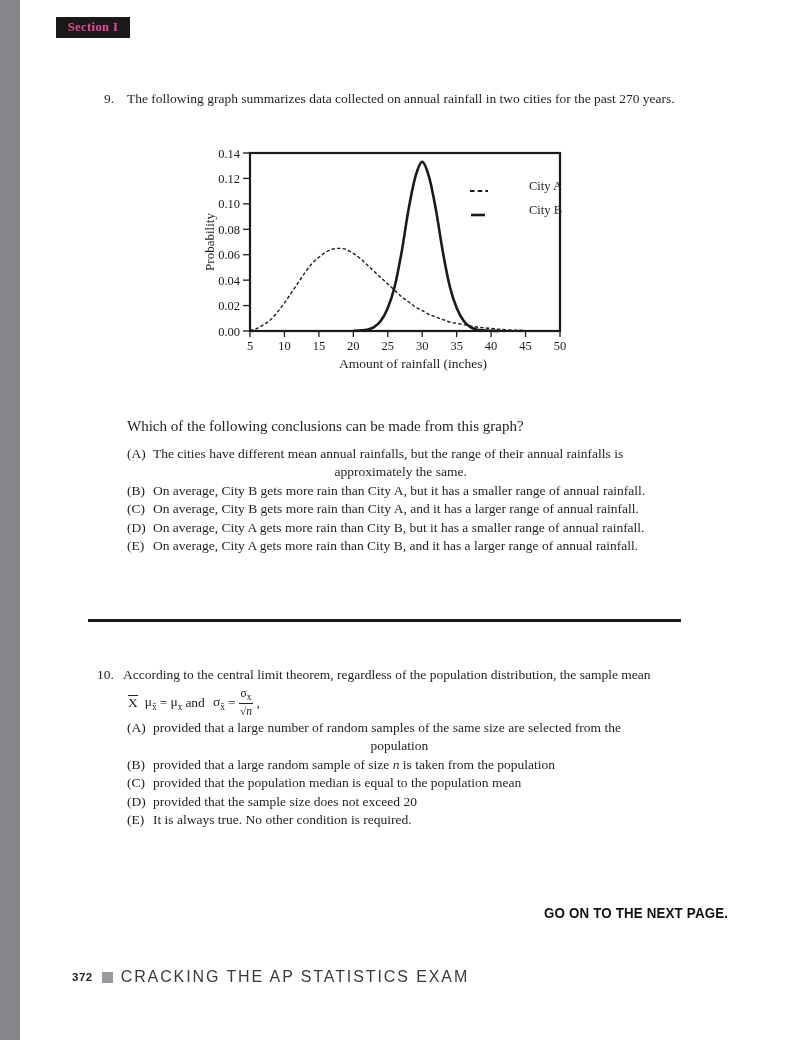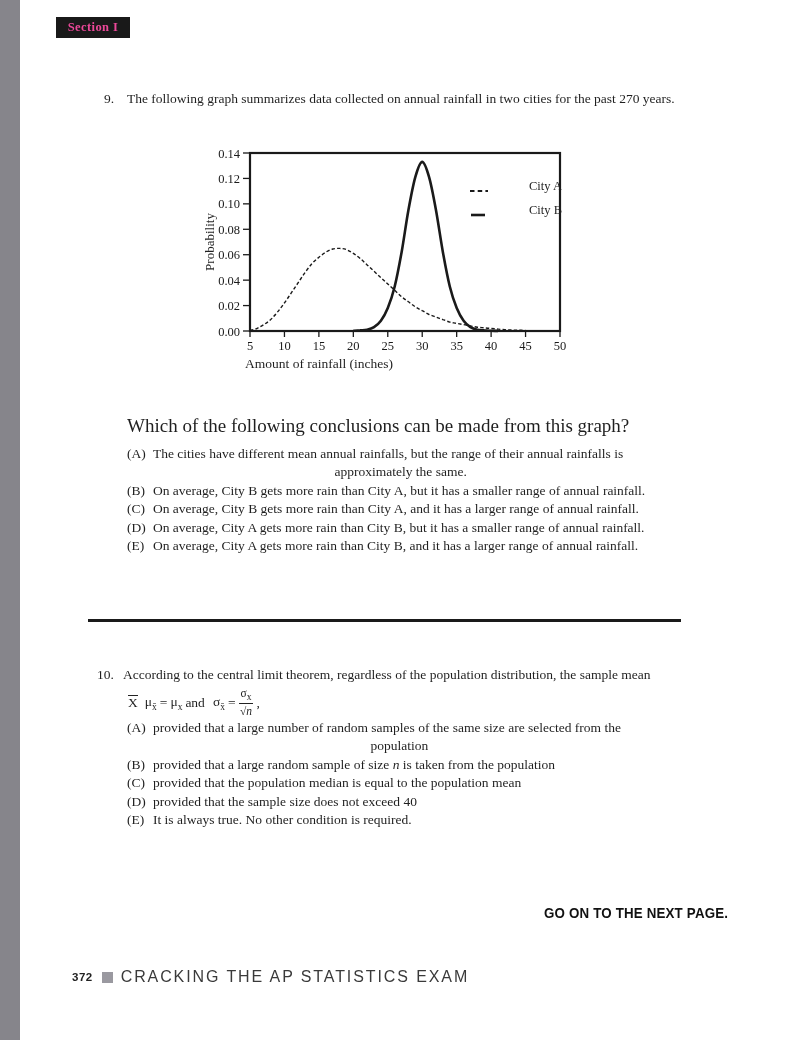--- a/index.html
+++ b/index.html
@@ -40,7 +40,7 @@
   #chart-svg text{font-family:"Liberation Serif","DejaVu Serif",serif;font-size:12.5px;fill:#1a1a1a;}
   .ylabel{position:absolute;left:-48px;top:89px;width:120px;height:16px;text-align:center;
         font-size:13px;transform:rotate(-90deg);}
-  .xlabel{position:absolute;left:47px;top:211px;width:310px;text-align:left;font-size:13.5px;}
+  .xlabel{position:absolute;left:60px;top:211px;width:310px;text-align:center;font-size:13.5px;}
   .legend{position:absolute;left:272px;top:35px;}
   .legend-row{display:flex;align-items:flex-end;height:14px;margin-bottom:10px;gap:32px;}
   .legend-row svg{flex:none;}

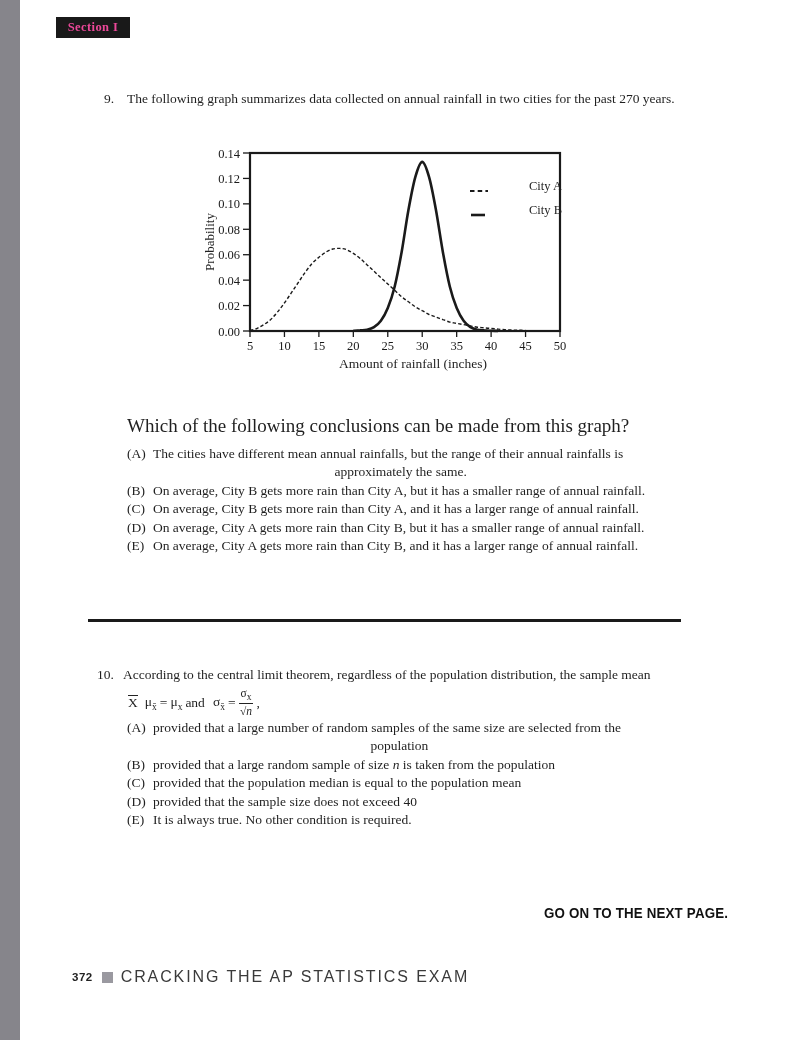--- a/index.html
+++ b/index.html
@@ -14,7 +14,7 @@
   .qtext{flex:1;}
   .q9{position:absolute;left:104px;top:90px;width:590px;}
   .q9 .qnum{width:16px;margin-right:7px;}
-  .q9-question{position:absolute;left:127px;top:417px;width:580px;font-size:19px;line-height:18.5px;}
+  .q9-question{position:absolute;left:127px;top:417px;width:580px;font-size:15px;line-height:18.5px;}
   .choices{position:absolute;font-size:13.5px;line-height:18.4px;}
   .choices-q9{left:127px;top:445px;width:600px;}
   .choices-q10{left:127px;top:719px;width:620px;}

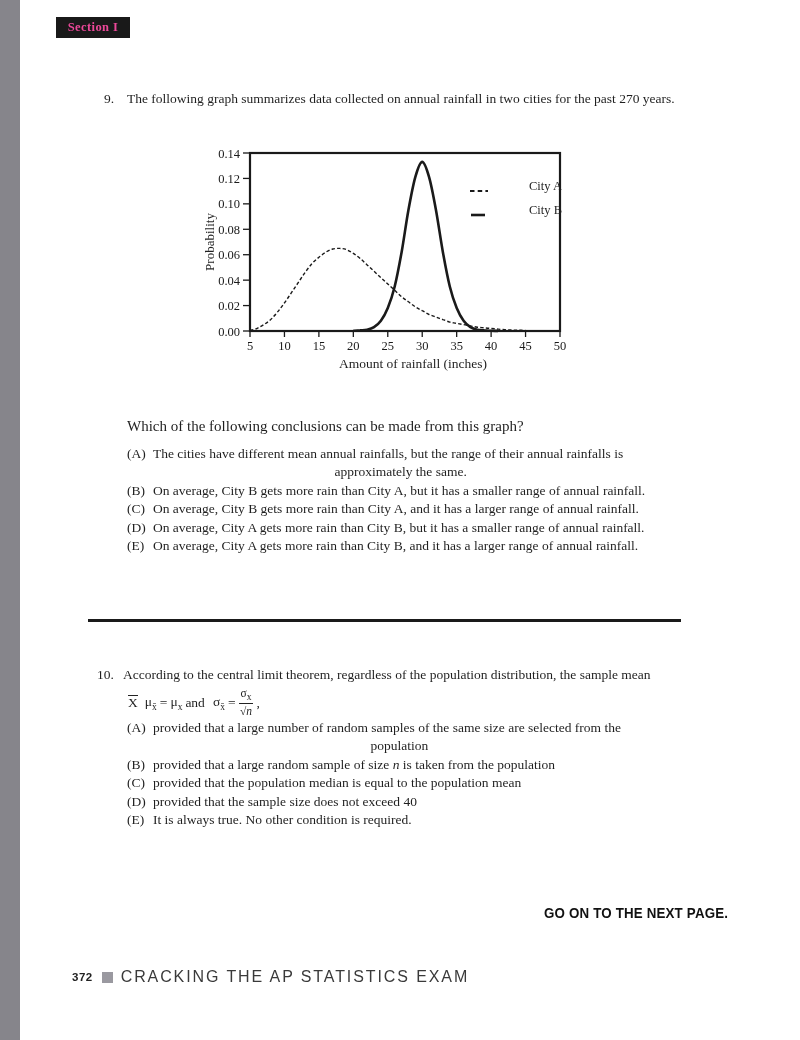--- a/index.html
+++ b/index.html
@@ -198,7 +198,7 @@
     </div>
     <div class="choice-row">
       <div class="choice-label">(D)</div>
-      <div class="choice-text">provided that the sample size does not exceed 40</div>
+      <div class="choice-text">provided that the sample size does not exceed 20</div>
     </div>
     <div class="choice-row">
       <div class="choice-label">(E)</div>

